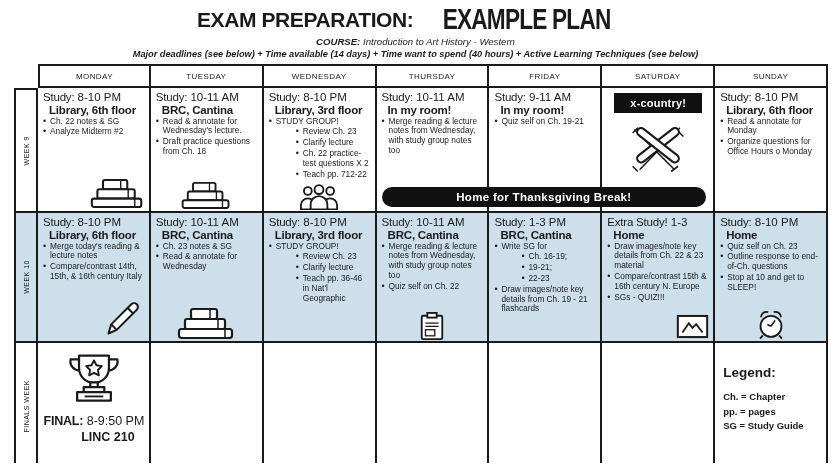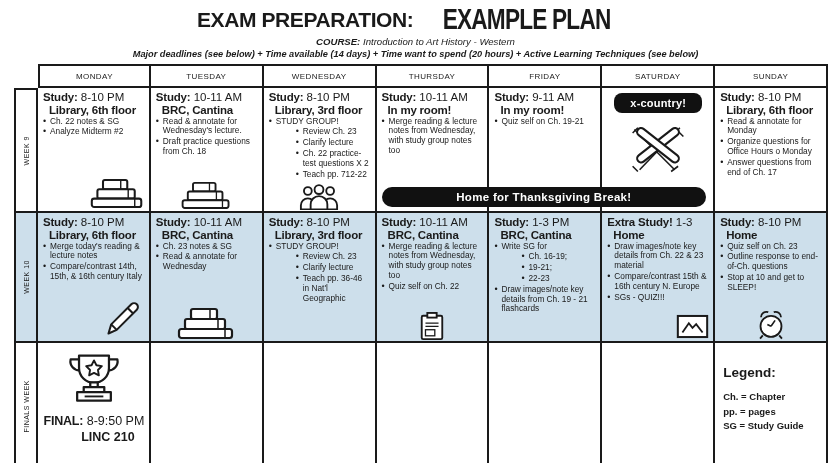--- a/index.html
+++ b/index.html
@@ -91,7 +91,7 @@
   <div class="header">
     <div class="title"><span class="t1">EXAM PREPARATION: </span><span class="t2">EXAMPLE PLAN</span></div>
     <div class="course"><b>COURSE:</b><span> Introduction to Art History - Western</span></div>
-    <div class="subtitle">Major deadlines (see below) + Time available (14 days) + Time want to spend (20 hours) + Active Learning Techniques (see below)</div>
+    <div class="subtitle">Major deadlines (see below) + Time available (14 days) + Time want to spend (40 hours) + Active Learning Techniques (see below)</div>
   </div>
 
   <div class="schedule">

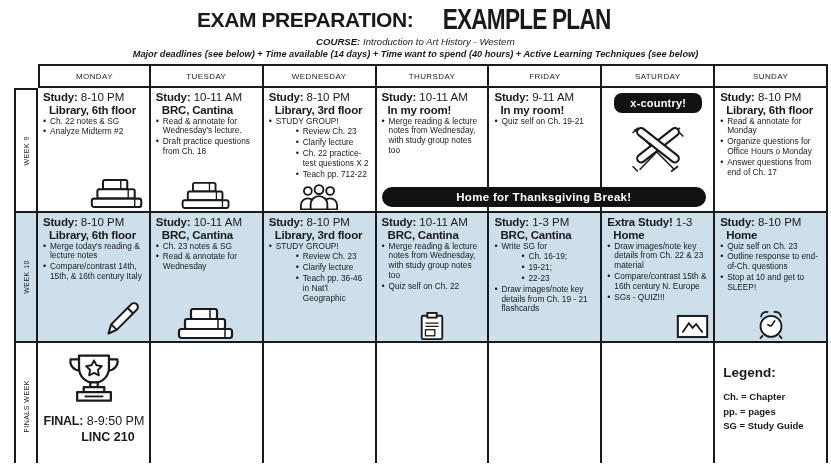--- a/index.html
+++ b/index.html
@@ -46,7 +46,7 @@
   .row-wk10 .cell, .row-wk10 .label-cell { background:#cddfeb; }
 
   .head { font-size:11.5px; line-height:1.1; }
-  .head b { font-weight:bold; letter-spacing:-0.2px; }
+  .head b { font-weight:normal; letter-spacing:-0.2px; }
   .loc { font-size:11.5px; font-weight:bold; line-height:1.05; margin-bottom:1px; letter-spacing:-0.2px;padding-left:6px; }
   ul.bullets { list-style:none; margin:1px 0 0 0; padding:0; font-size:8.3px; line-height:1.18; }
   ul.bullets li { padding-left:7px; position:relative; margin-bottom:1px; }

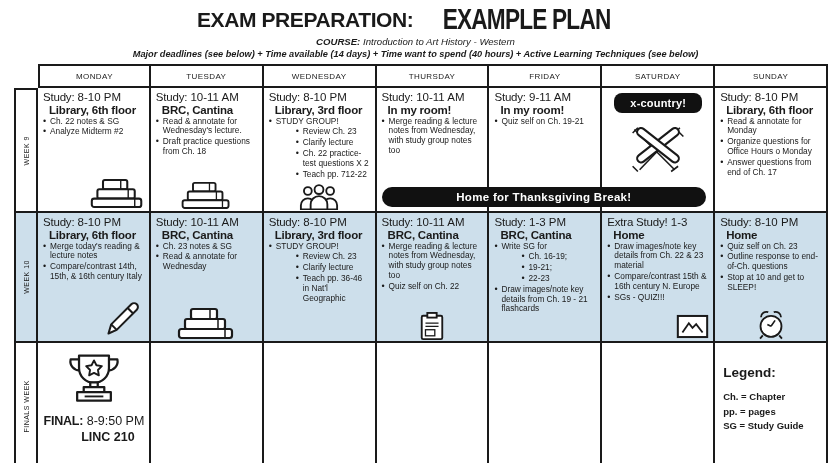--- a/index.html
+++ b/index.html
@@ -60,7 +60,7 @@
 
   .badge {
     background:#111; color:#fff; font-weight:bold; font-size:11px;
-    border-radius:8px; padding:4px 0; width:88px; margin:2px auto 2px auto;
+    border-radius:0; padding:4px 0; width:88px; margin:2px auto 2px auto;
     text-align:center; display:block; letter-spacing:.2px;
   }
   .sat-cell { text-align:center; }

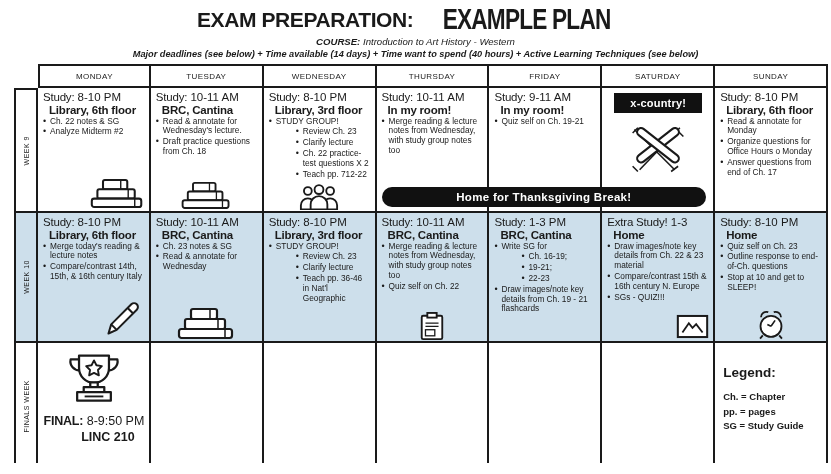--- a/index.html
+++ b/index.html
@@ -218,7 +218,6 @@
         <ul class="bullets">
           <li>Read &amp; annotate for Monday</li>
           <li>Organize questions for Office Hours o Monday</li>
-          <li>Answer questions from end of Ch. 17</li>
         </ul>
       </div>
 

